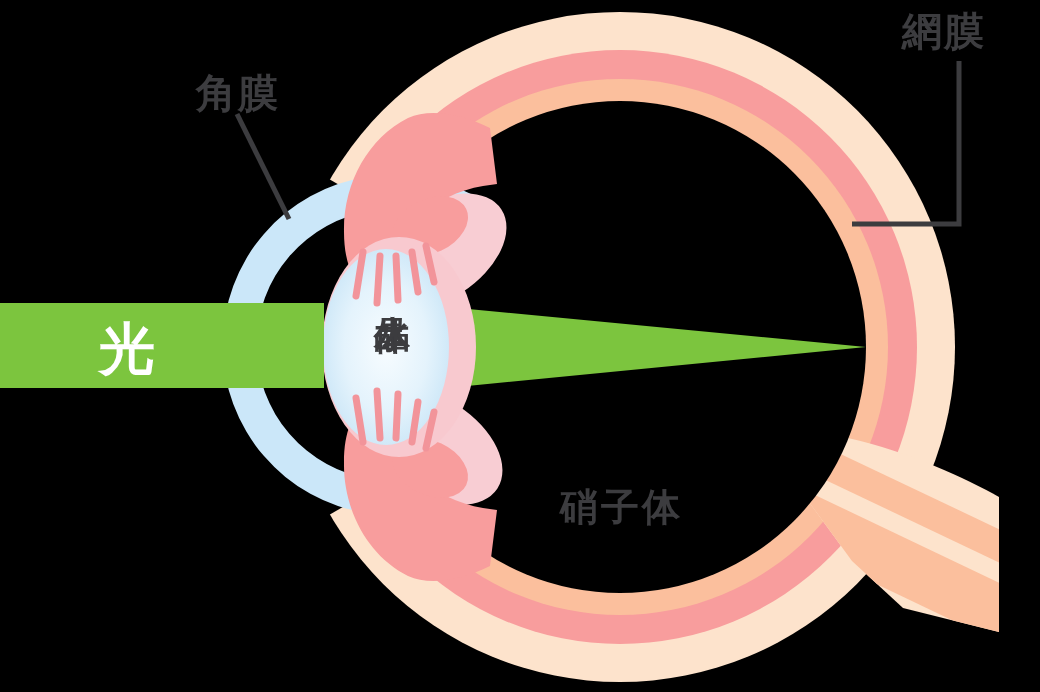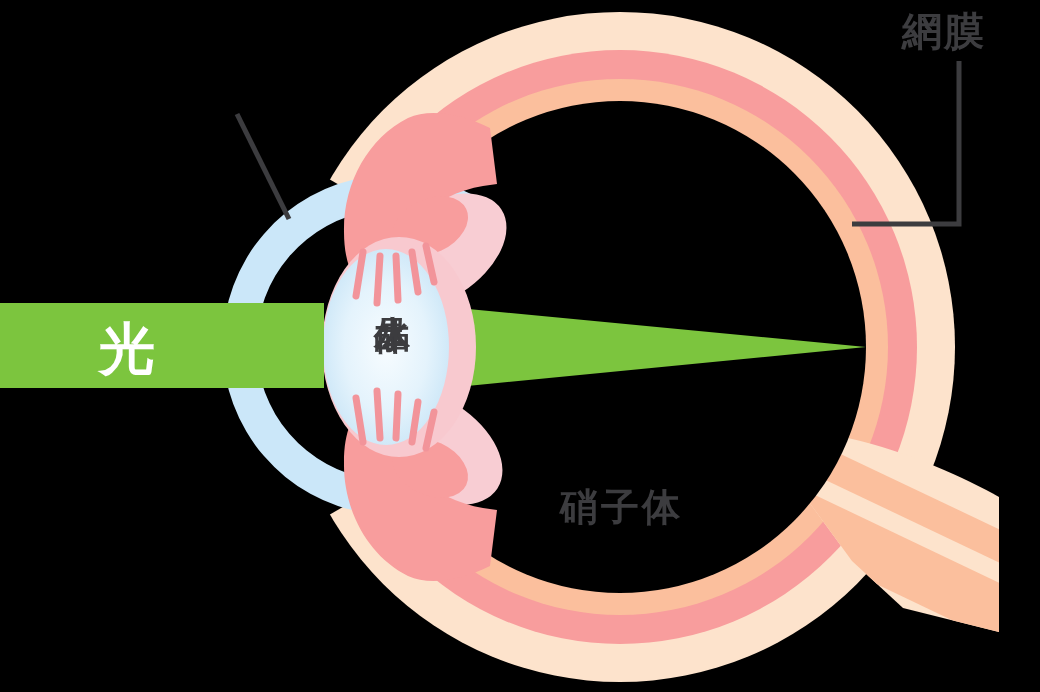--- a/index.html
+++ b/index.html
@@ -96,6 +96,7 @@
   </svg>
 
   <div class="lbl lbl-light">光</div>
+  <div class="lbl lbl-cornea">角膜</div>
   <div class="lbl lbl-lens">水晶体</div>
   <div class="lbl lbl-retina">網膜</div>
   <div class="lbl lbl-vitreous">硝子体</div>

